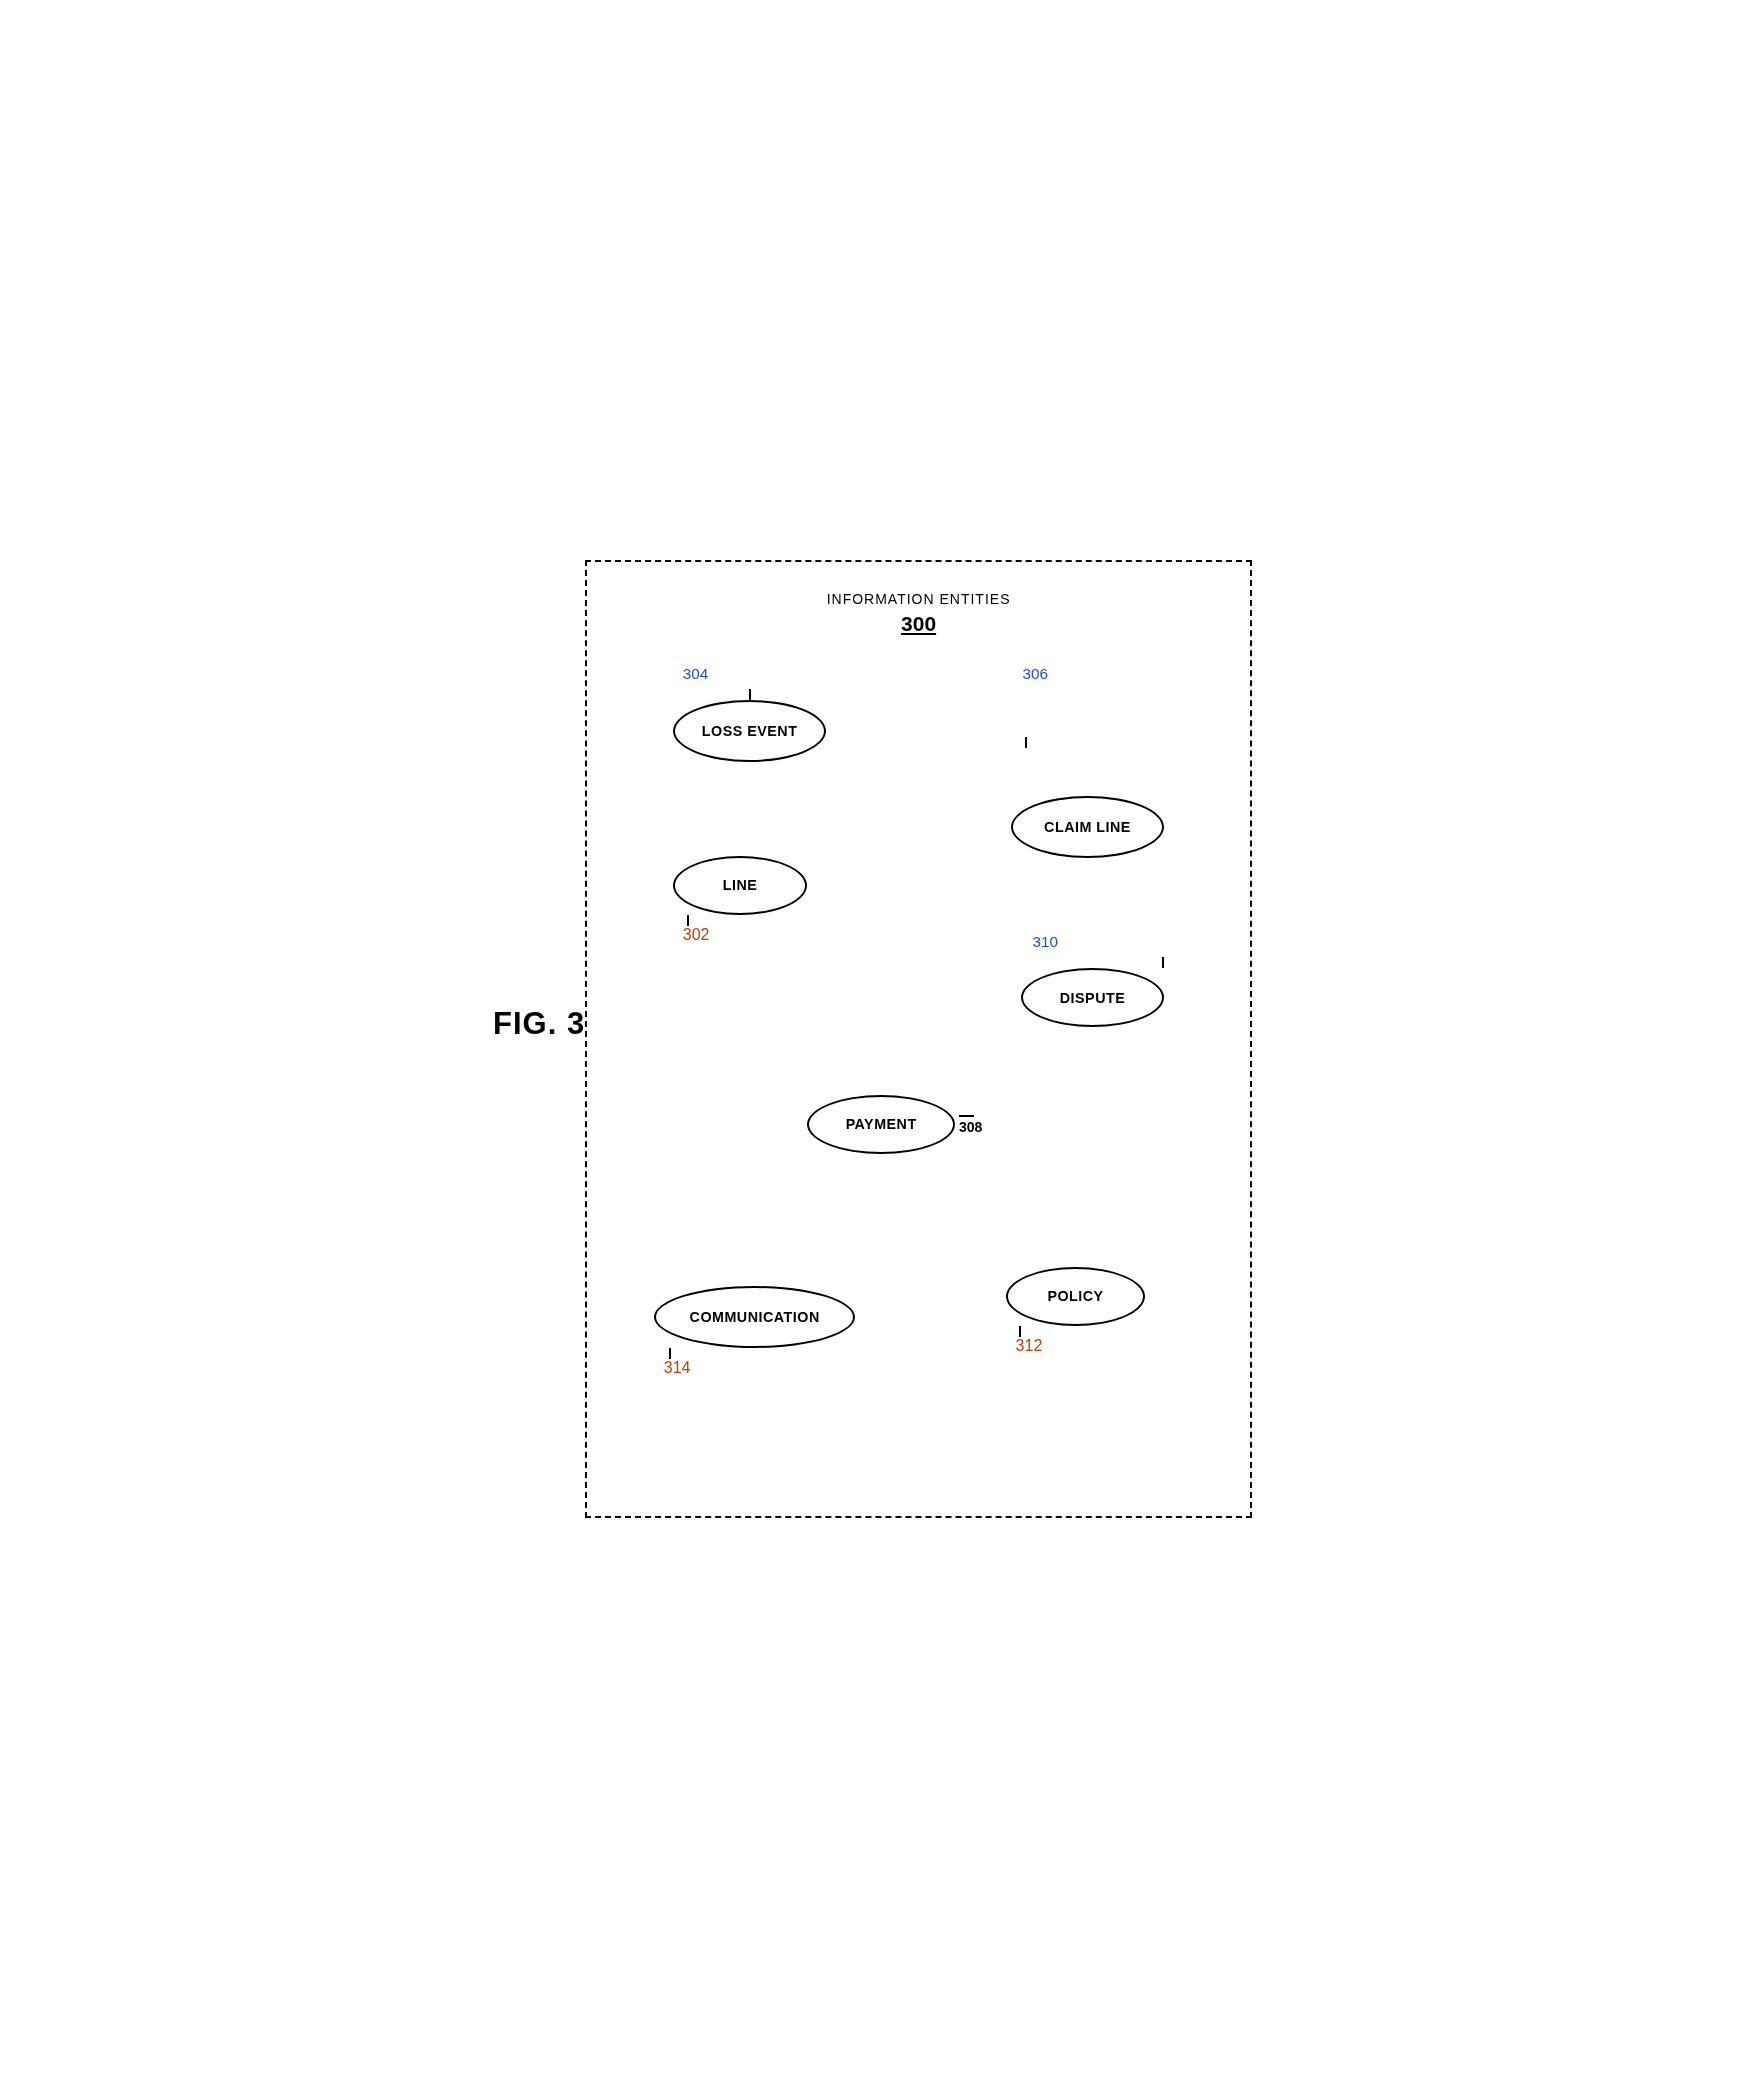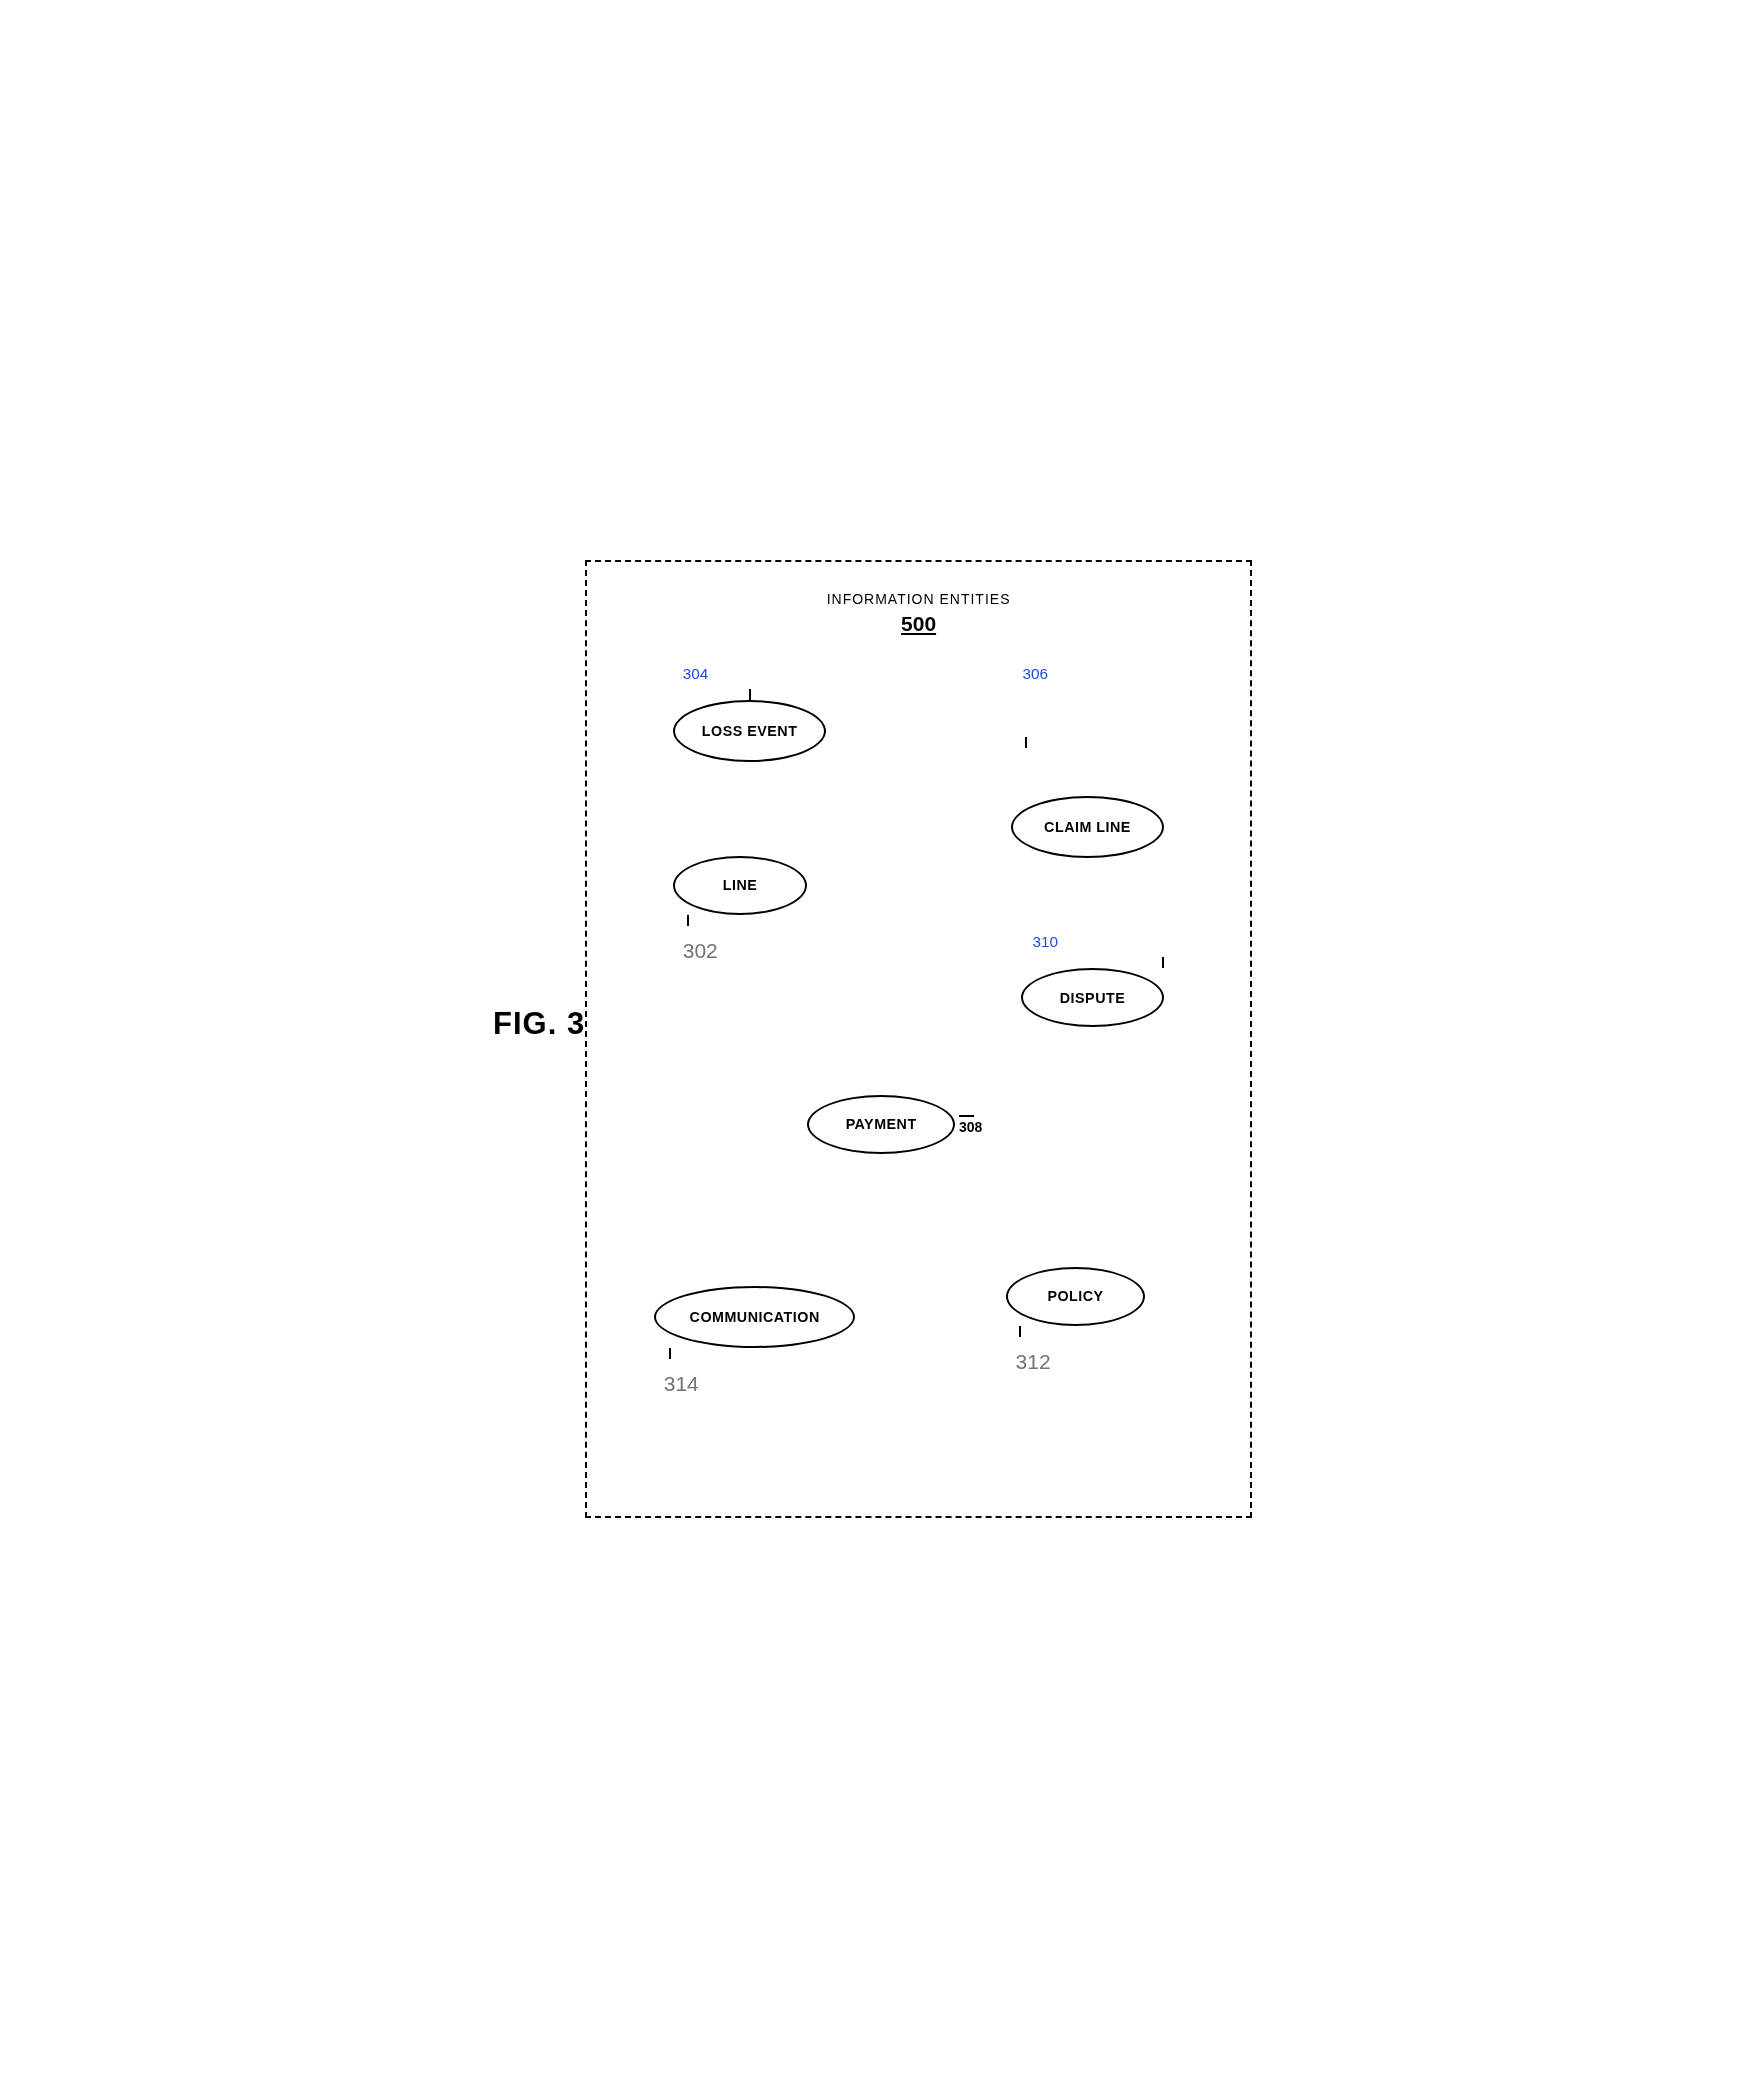--- a/index.html
+++ b/index.html
@@ -158,7 +158,7 @@
 
   <div class="diagram-box">
     <div class="box-label">INFORMATION ENTITIES</div>
-    <div class="box-number">500</div>
+    <div class="box-number">300</div>
 
     <div class="entities-area">
 

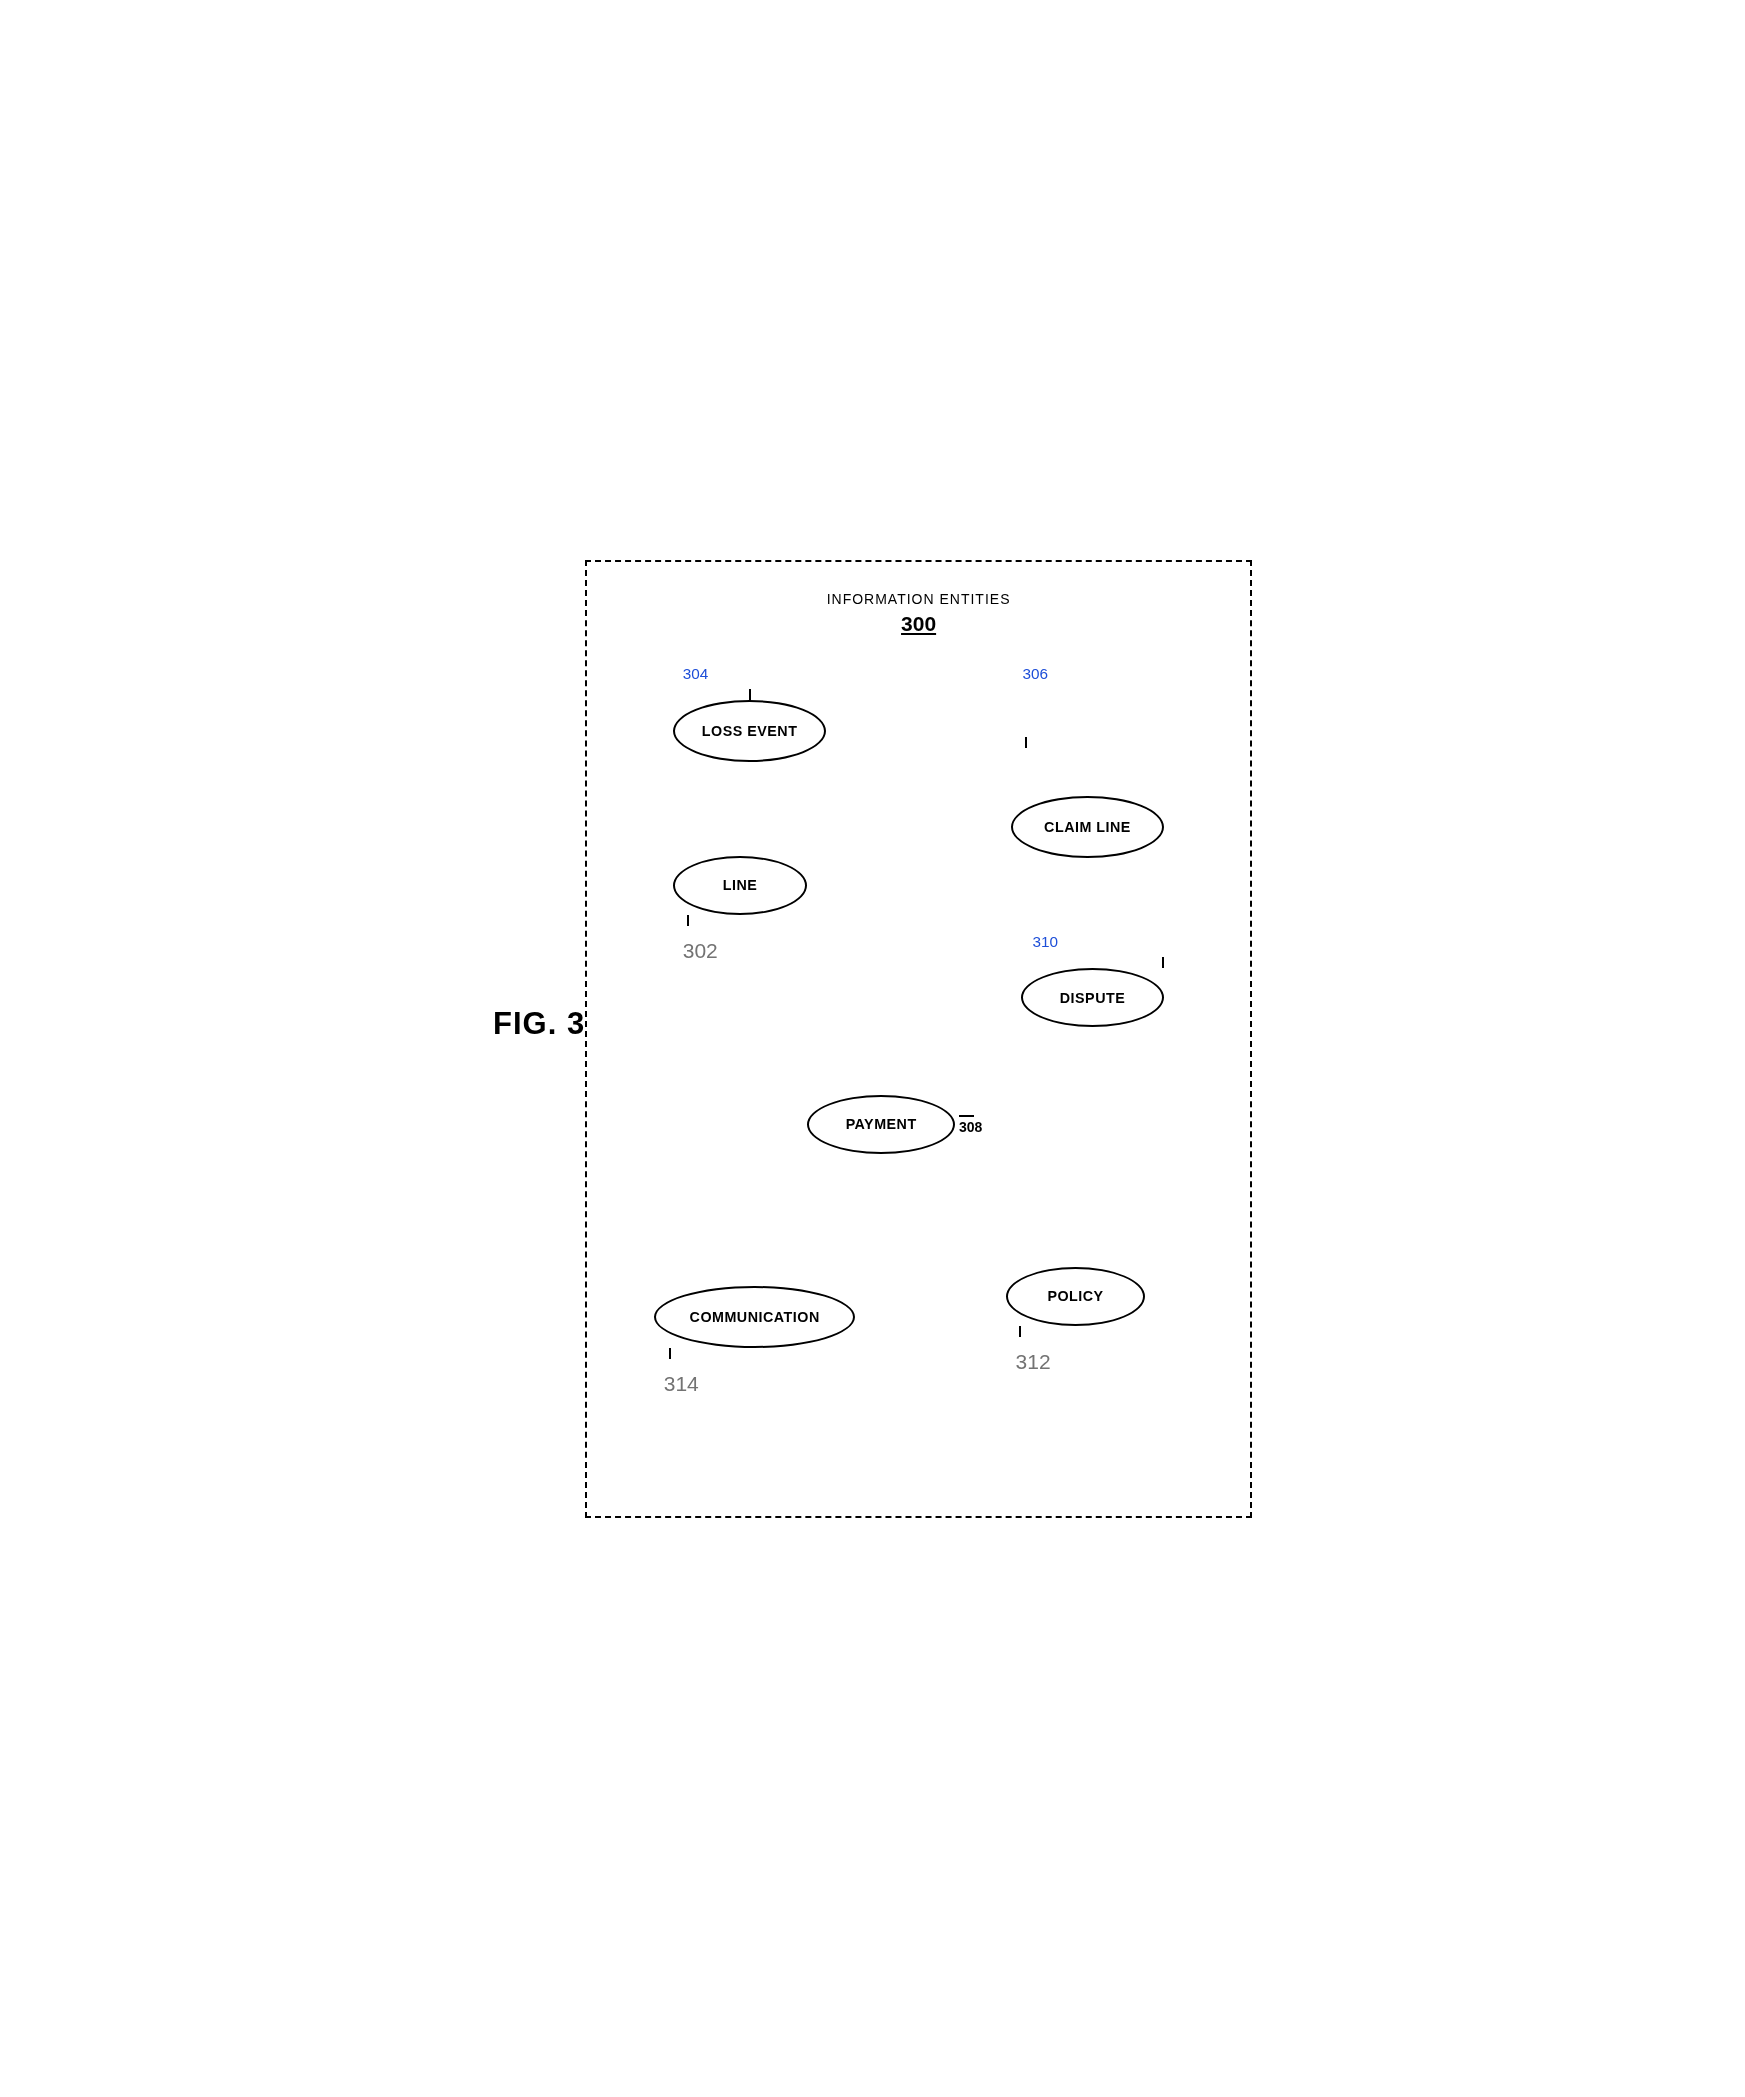--- a/index.html
+++ b/index.html
@@ -79,9 +79,9 @@
     }
 
     .entity-ref-below {
-      font-size: 21px;
-      color: #737373;
-      margin-top: 13px;
+      font-size: 16px;
+      color: #c2410c;
+      margin-top: 0;
       align-self: flex-start;
       margin-left: 9.6px;
     }

